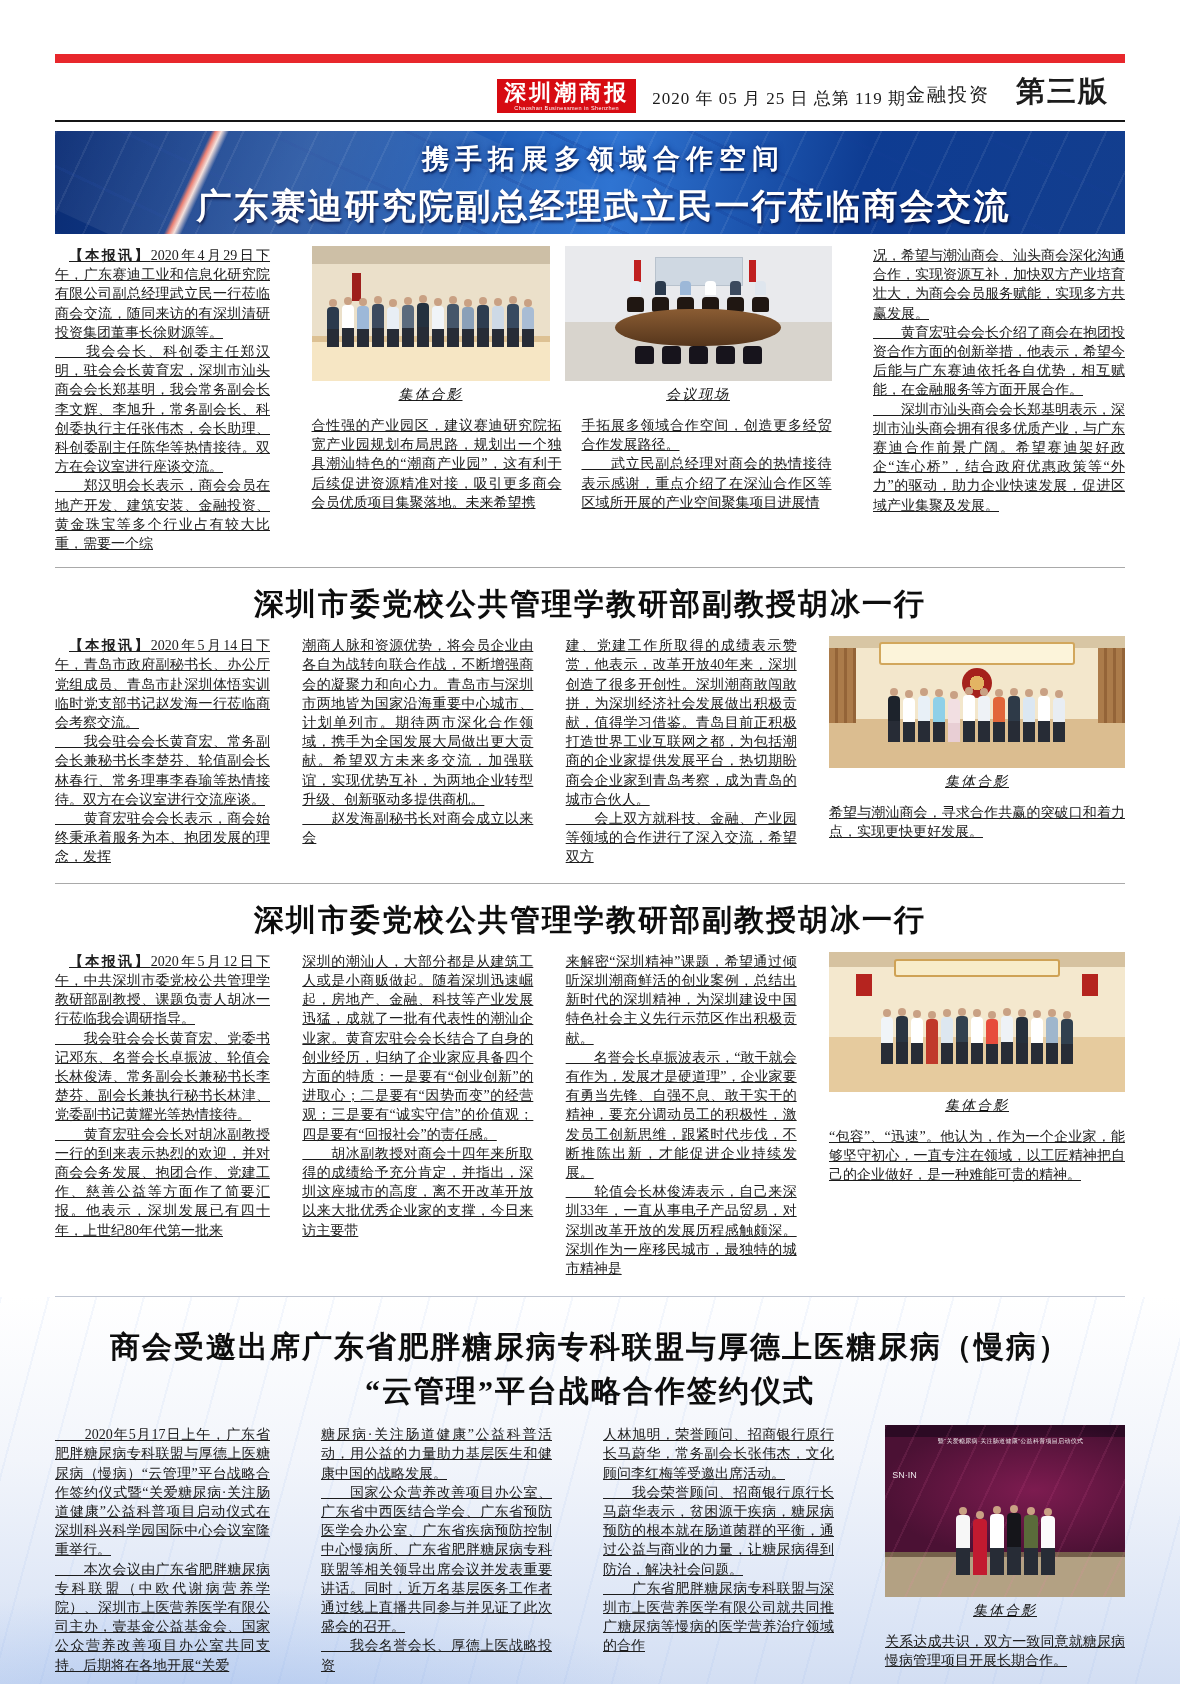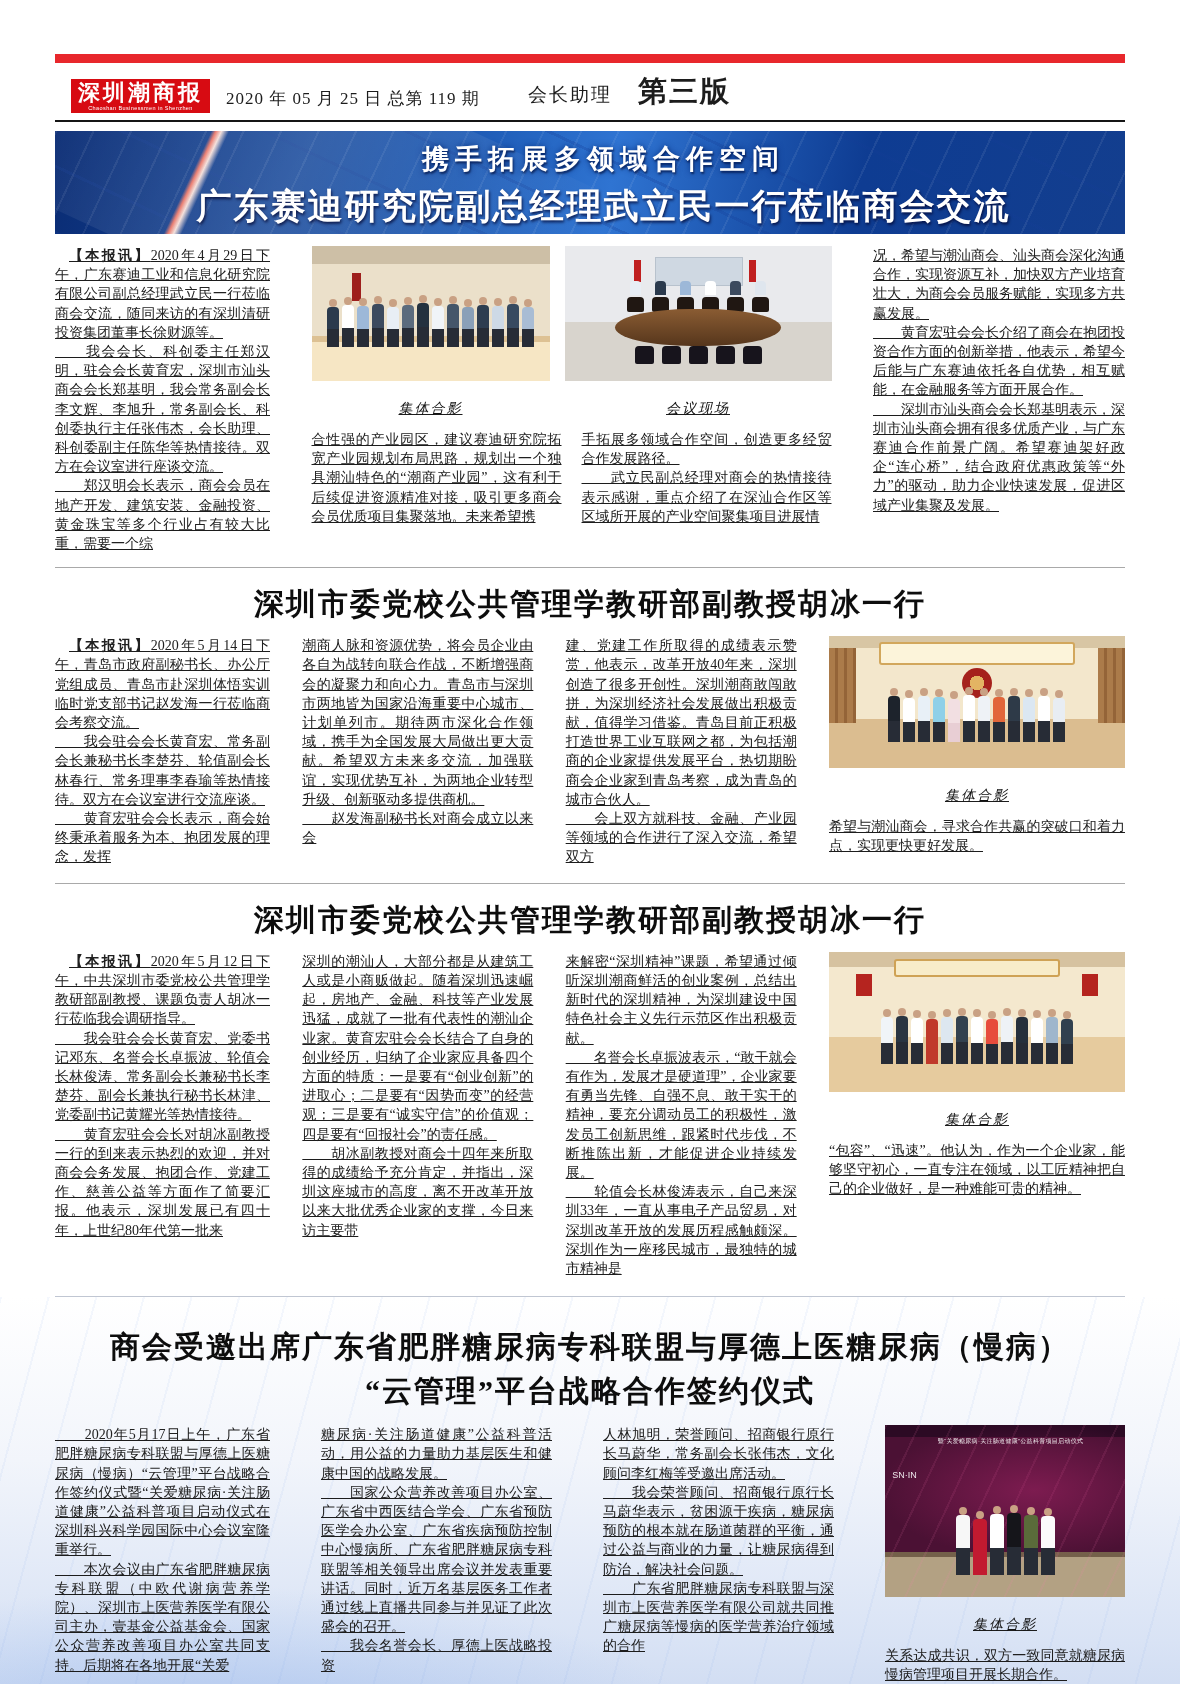--- a/index.html
+++ b/index.html
@@ -7,7 +7,7 @@
         font-family:"Liberation Serif","DejaVu Serif",serif;color:#1c1c1c;}
   
   .topbar{height:9px;background:#e8272c;margin-top:54px;}
-  .mastrow{display:flex;justify-content:flex-start;align-items:flex-end;padding:9px 16px 7px;gap:48px;}
+  .mastrow{display:flex;justify-content:flex-end;align-items:flex-end;padding:9px 16px 7px;}
   .mast-left{display:flex;align-items:flex-end;}
   .mastbox{background:#d70b12;color:#fff;text-align:center;padding:3px 7px 2px;line-height:1;}
   .mastbox .mname{font-size:22px;font-weight:700;letter-spacing:3px;white-space:nowrap;}

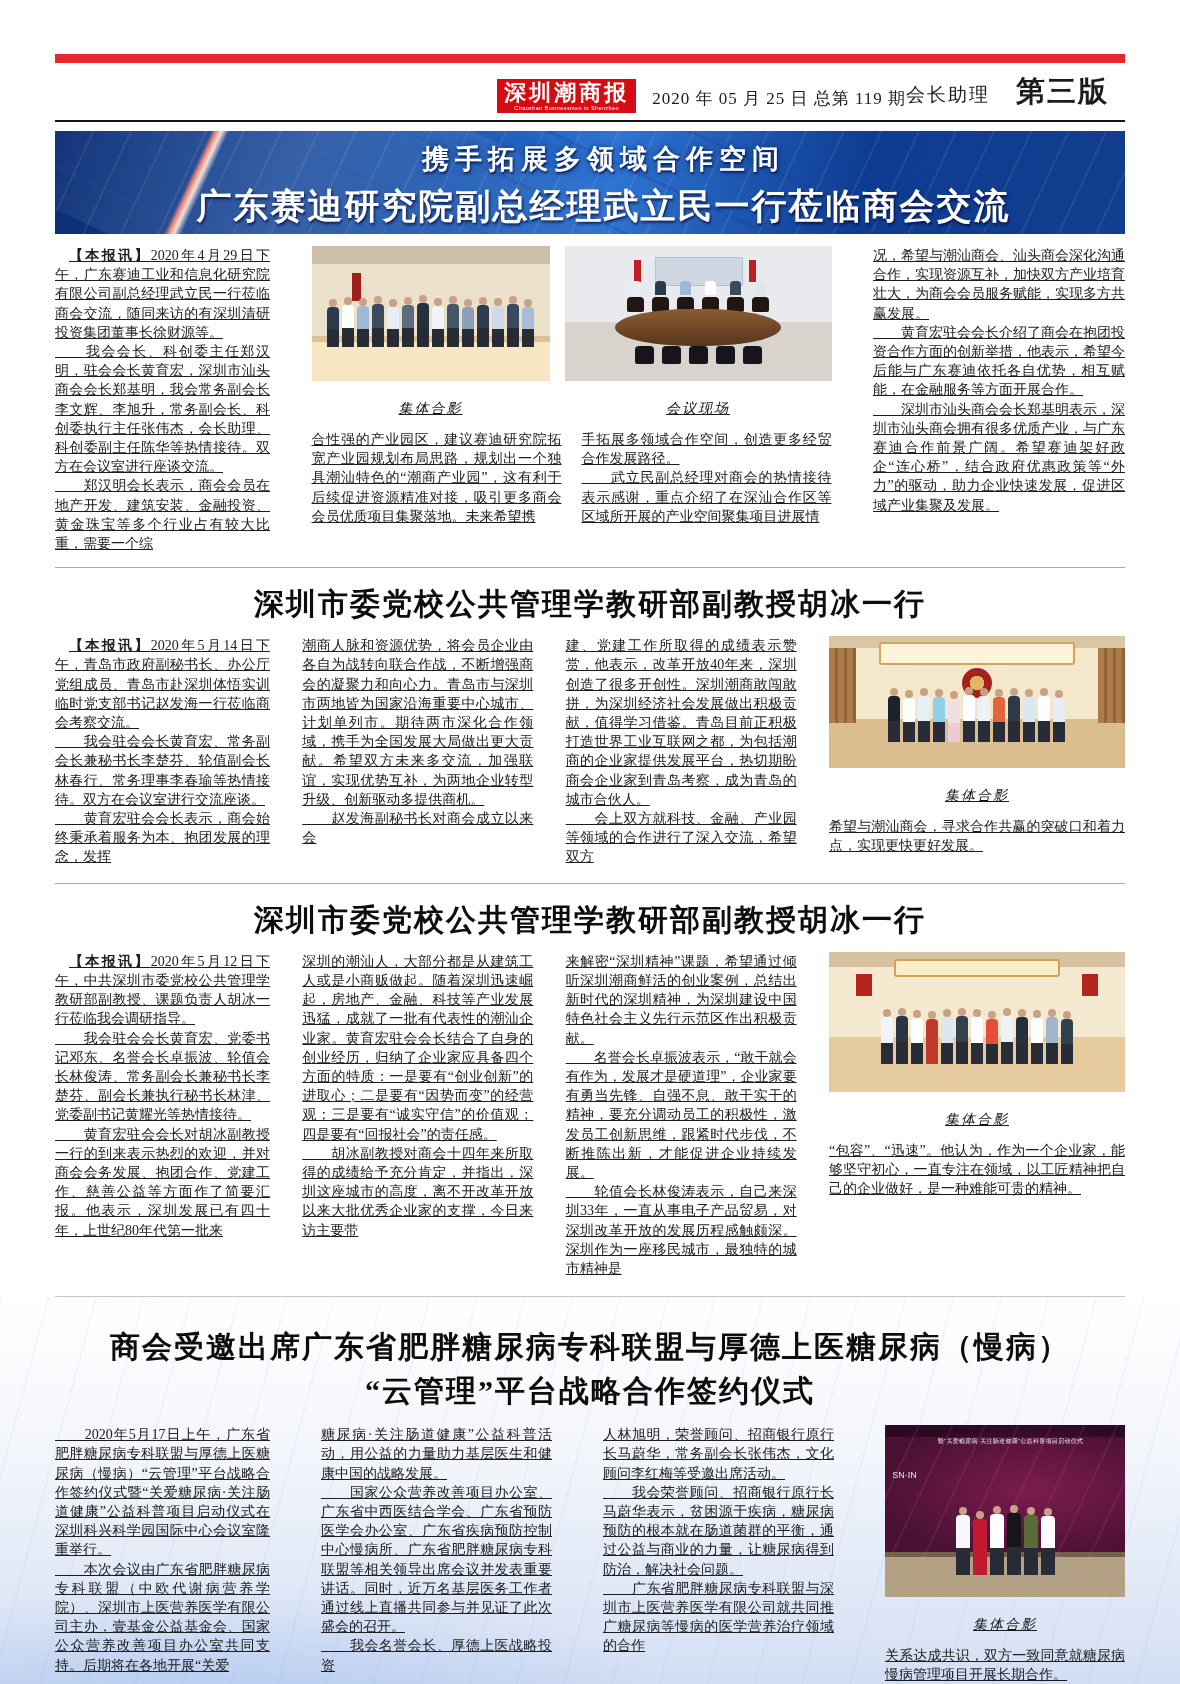--- a/index.html
+++ b/index.html
@@ -117,7 +117,7 @@
       <div class="dateline">2020 年 05 月 25 日 总第 119 期</div>
     </div>
     <div class="mast-right">
-      <div class="section-label">会长助理</div>
+      <div class="section-label">金融投资</div>
       <div class="page-no">第三版</div>
     </div>
   </div>

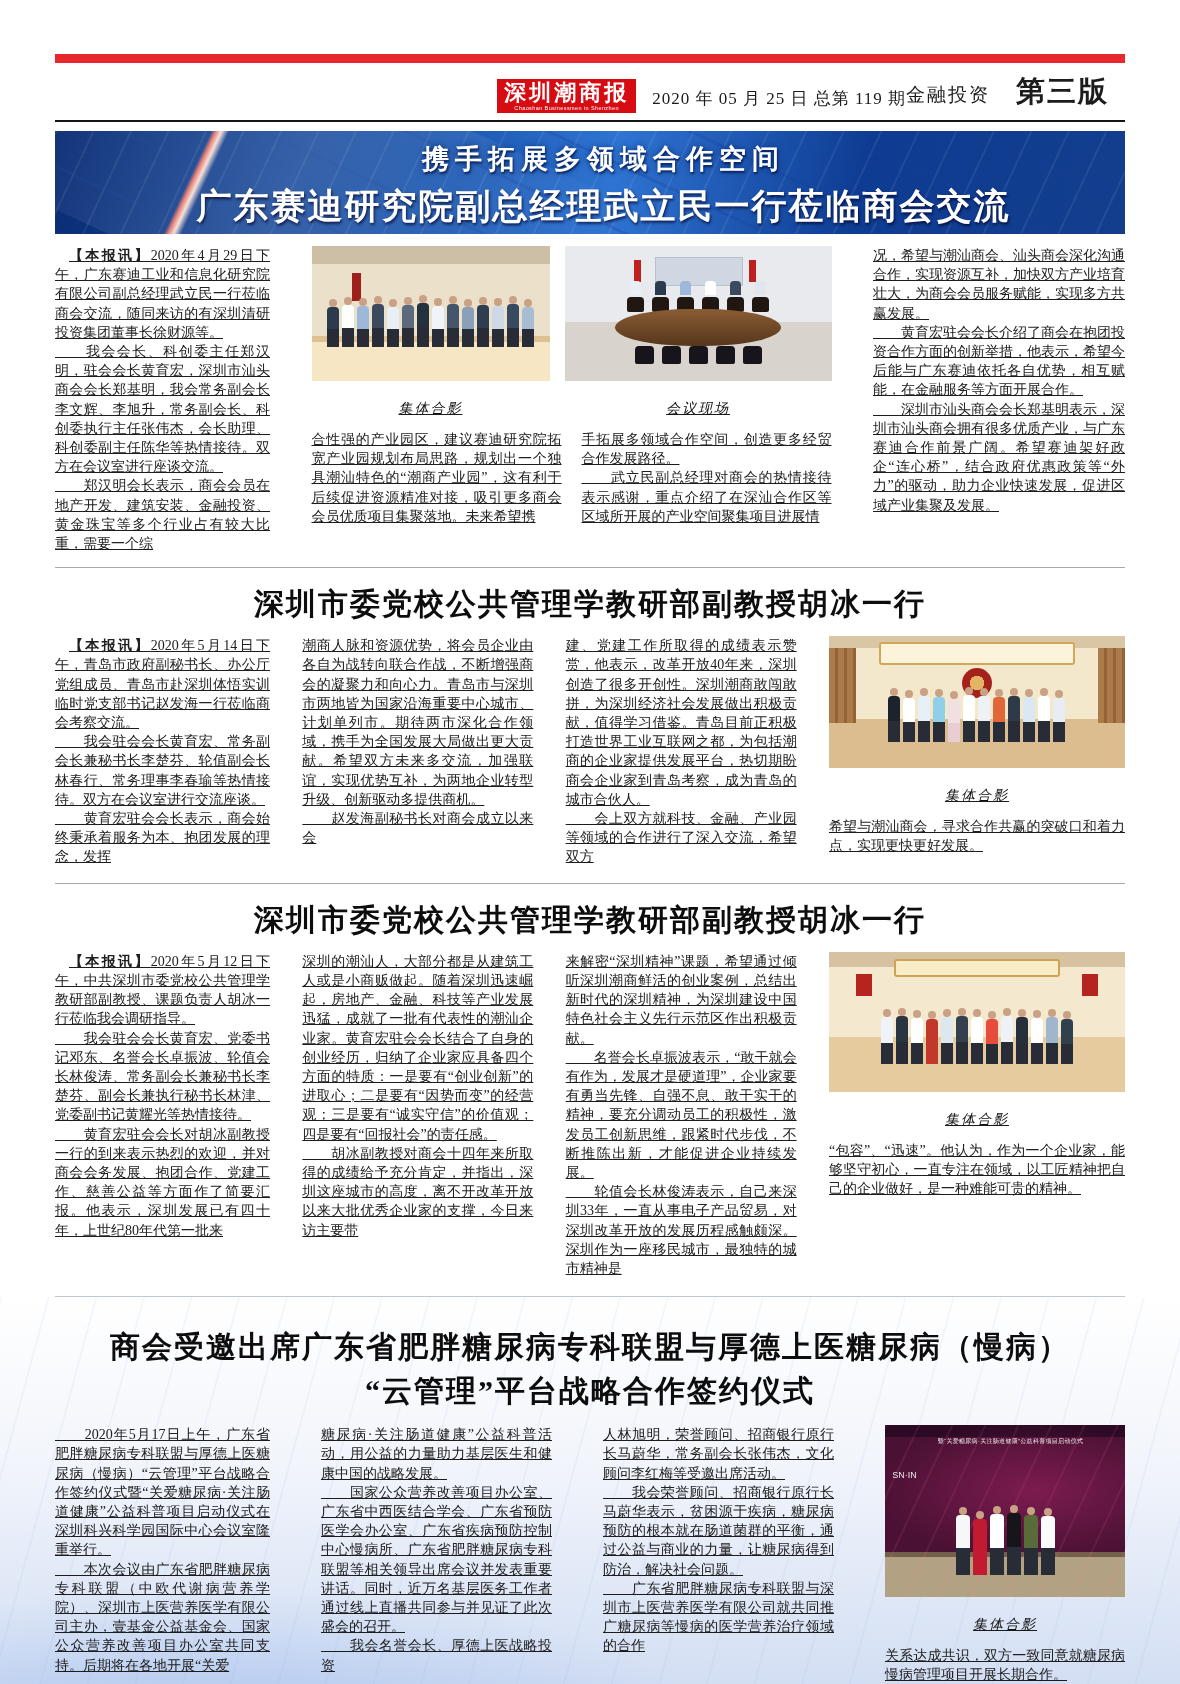--- a/index.html
+++ b/index.html
@@ -35,7 +35,7 @@
   .atitle{font-size:30px;font-weight:700;text-align:center;letter-spacing:2px;margin:16px 0 4px;line-height:40px;color:#0d0d0d;}
   .coltext,.sidetext{font-size:14px;line-height:19.2px;text-align:justify;white-space:pre-wrap;color:#202020;}
   .lede{font-weight:700;margin-left:1em;}
-  .cap{font-size:14px;text-align:center;font-style:italic;letter-spacing:2px;margin-top:19px;color:#111;}
+  .cap{font-size:14px;text-align:center;font-style:italic;letter-spacing:2px;margin-top:5px;color:#111;}
   .cols{display:flex;justify-content:space-between;margin-top:12px;text-decoration:underline;}
   
   .ph{position:relative;overflow:hidden;}

